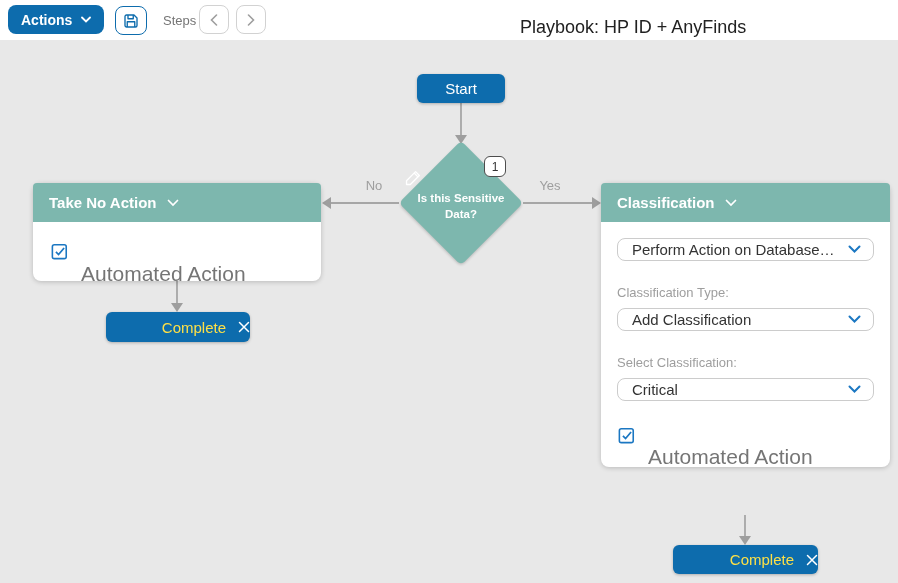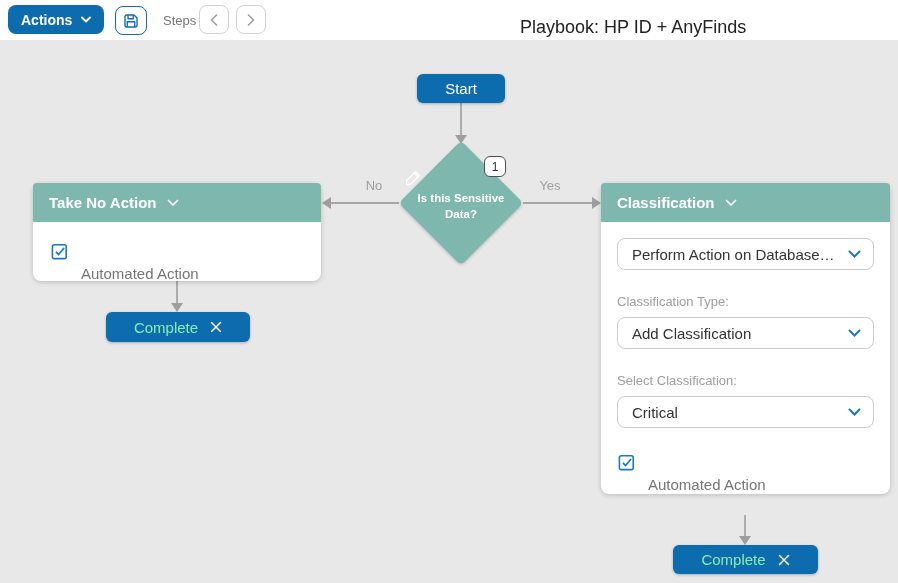--- a/index.html
+++ b/index.html
@@ -62,7 +62,7 @@
 
   .field{margin-bottom:24px;}
   .field-label{font-size:13px;line-height:15px;color:var(--label-gray);margin:2px 0 8px;}
-  .select{width:100%;height:32px;background:#fff;border:1px solid #ccc;border-radius:8px;
+  .select{width:100%;height:23px;background:#fff;border:1px solid #ccc;border-radius:8px;
     display:flex;align-items:center;justify-content:space-between;padding:0 12px 0 14px;
     font-family:inherit;font-size:15px;color:#333;cursor:pointer;}
   .select .select-value{white-space:nowrap;overflow:hidden;text-overflow:ellipsis;}

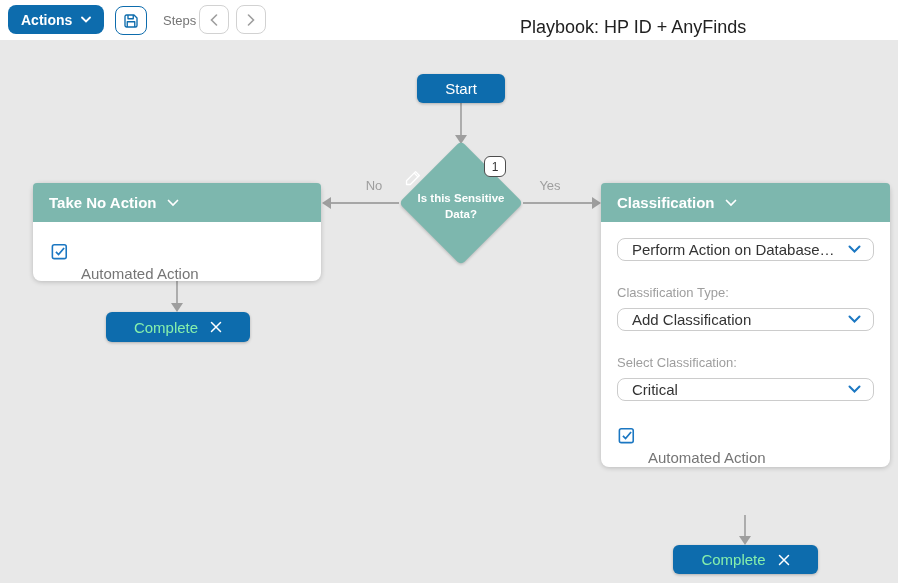--- a/index.html
+++ b/index.html
@@ -58,7 +58,7 @@
   .card-body-no{height:59px;display:flex;align-items:center;gap:12px;padding:0 17px;}
   .card-body-yes{padding:16px 16px 8px;}
   .checkbox-row{display:flex;align-items:center;gap:12px;cursor:pointer;}
-  .checkbox-row .cb-label{font-size:15px;color:var(--text-gray);margin-top:44px;}
+  .checkbox-row .cb-label{font-size:21px;color:var(--text-gray);margin-top:44px;}
 
   .field{margin-bottom:24px;}
   .field-label{font-size:13px;line-height:15px;color:var(--label-gray);margin:2px 0 8px;}

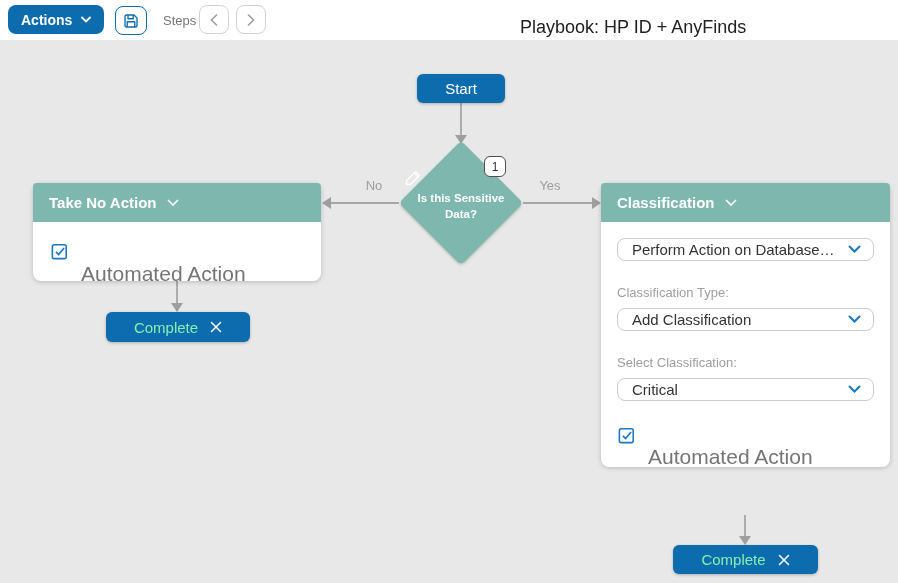--- a/index.html
+++ b/index.html
@@ -68,8 +68,8 @@
   .select .select-value{white-space:nowrap;overflow:hidden;text-overflow:ellipsis;}
   .cb-row-yes{margin-top:4px;height:20px;margin-bottom:14px;}
 
-  .btn-complete{position:absolute;height:30px;background:var(--blue);color:#86efac;border:none;
-    border-radius:6px;display:flex;align-items:center;justify-content:center;gap:12px;
+  .btn-complete{position:absolute;height:30px;background:var(--blue);color:#fde047;border:none;
+    border-radius:6px;display:flex;align-items:center;justify-content:flex-end;gap:12px;
     font-family:inherit;font-size:15px;font-weight:500;box-shadow:0 1px 3px rgba(0,0,0,.25);cursor:pointer;}
   .complete-no{left:106px;top:272px;width:144px;}
   .complete-yes{left:673px;top:505px;width:145px;height:29px;}

